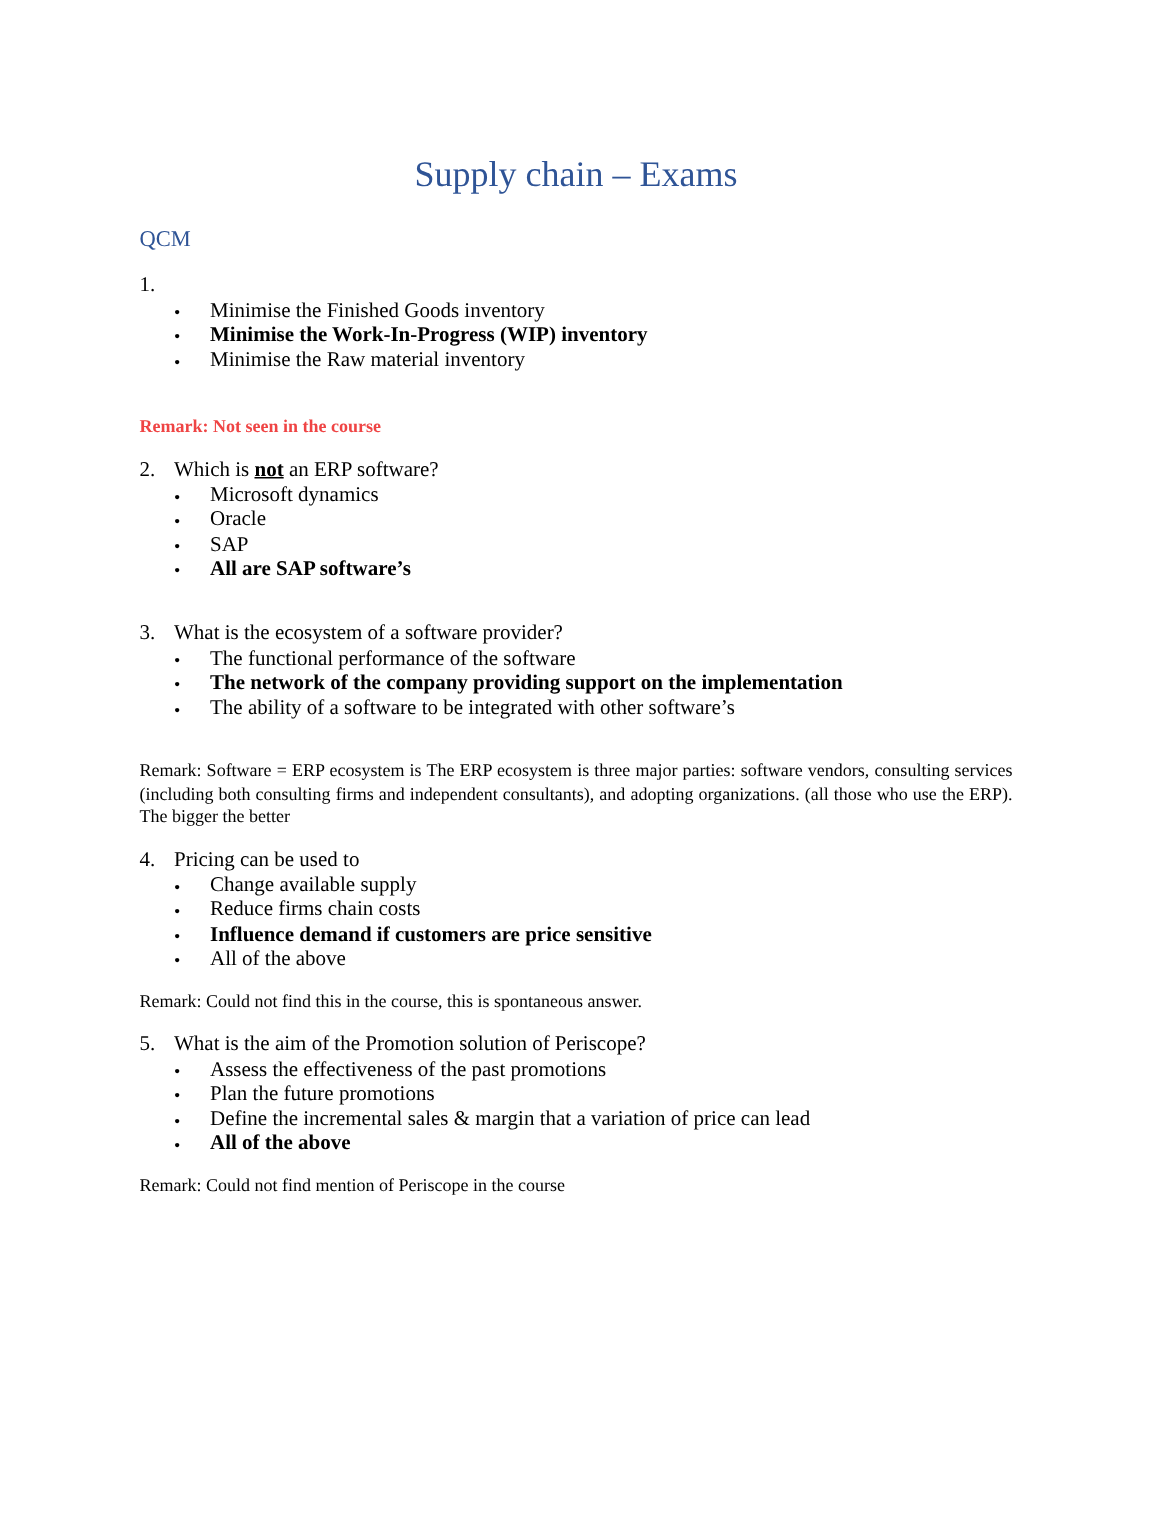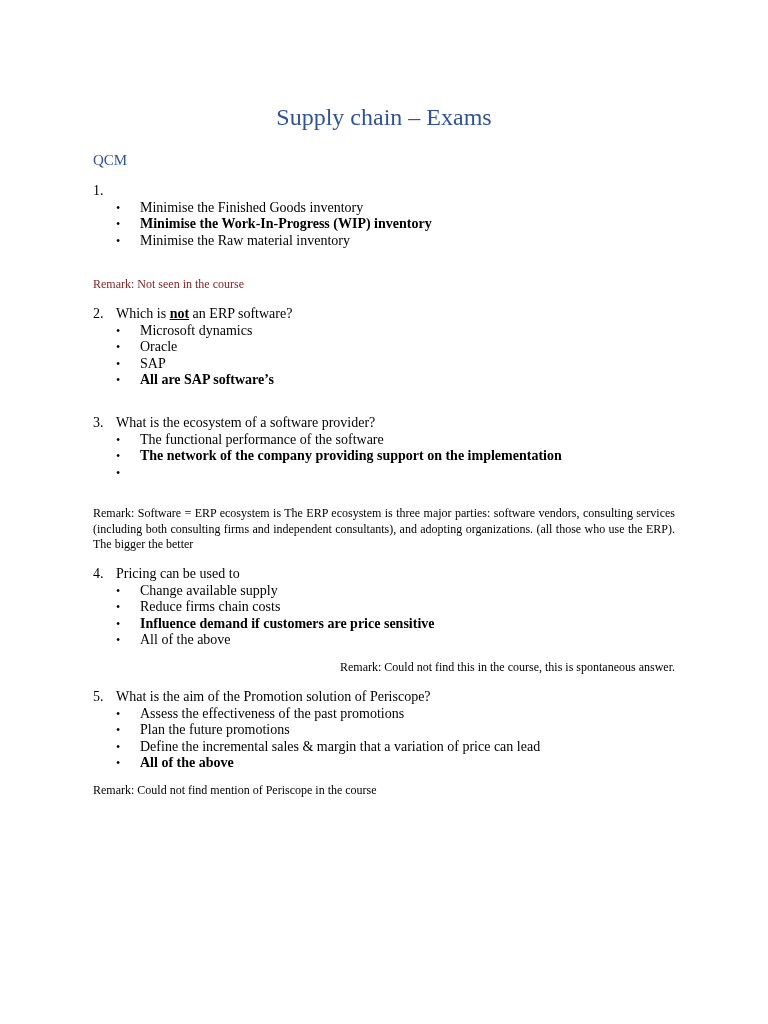--- a/index.html
+++ b/index.html
@@ -30,7 +30,7 @@
       position: absolute; left: 93px; width: 582px;
       font-size: 12px; line-height: 15.5px;
     }
-    .remark.red { color: #7f1d1d; font-weight: normal; }
+    .remark.red { color: #ef4444; font-weight: bold; }
     .remark.justify { text-align: justify; text-align-last: left; }
     u { text-decoration: underline; }
   </style>

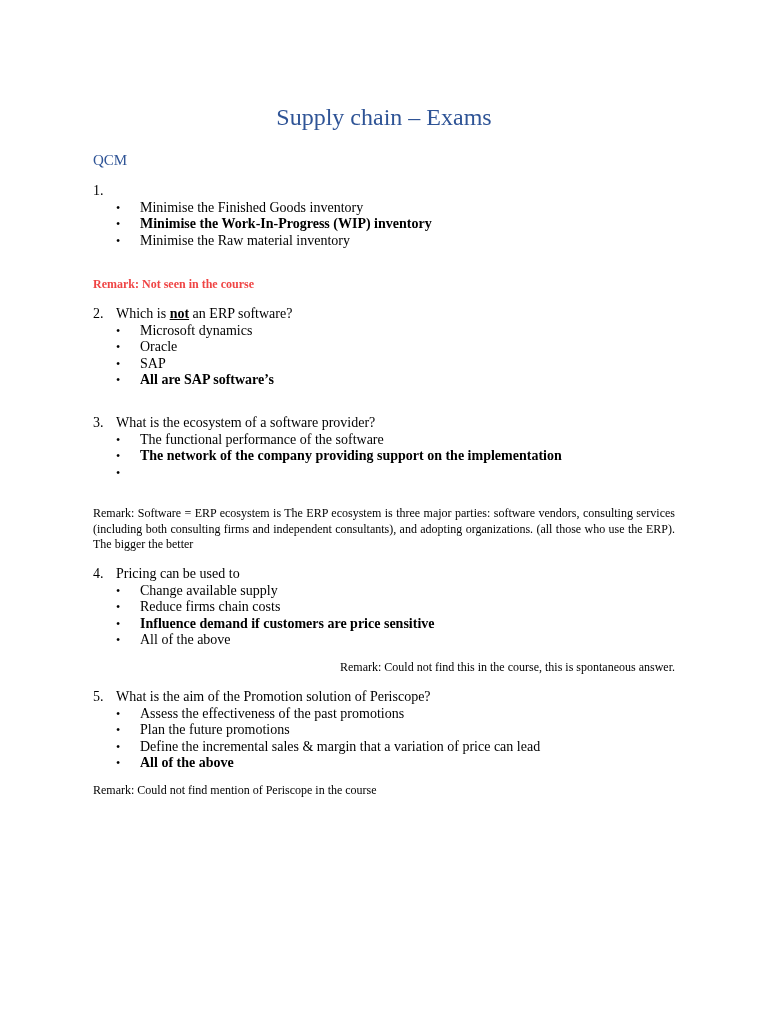--- a/index.html
+++ b/index.html
@@ -104,6 +104,7 @@
         </li>
       <li>
           <span class="bullet">•</span>
+          <span class="txt">The ability of a software to be integrated with other software’s</span>
         </li>
     </ul>
   </div>

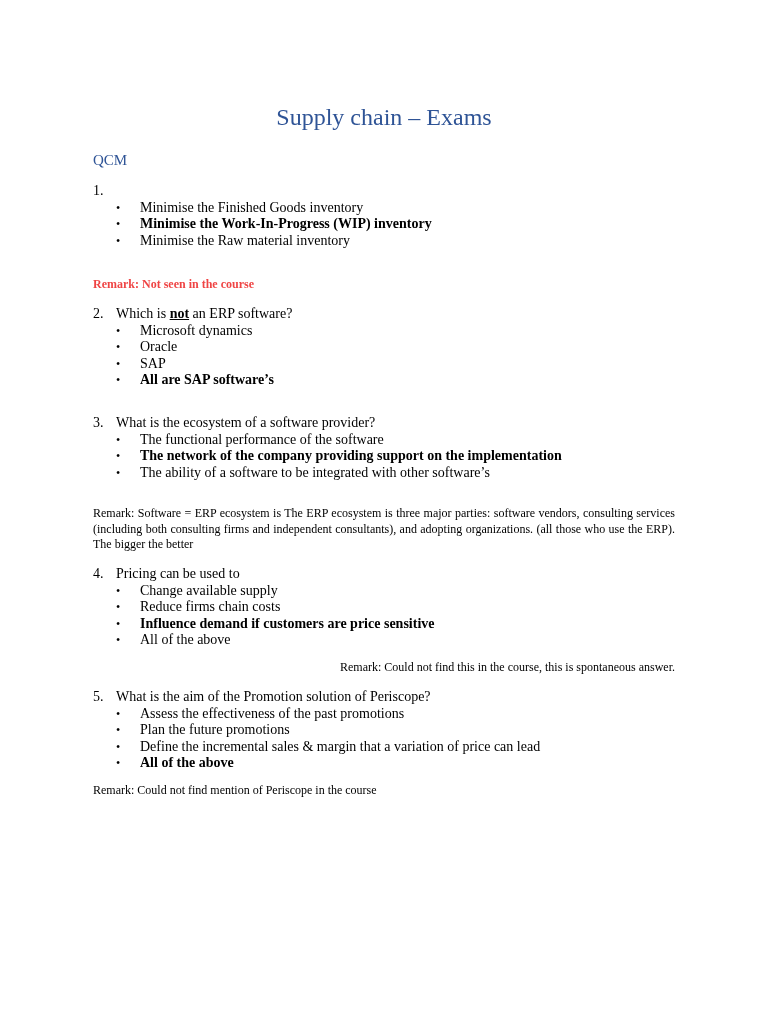--- a/index.html
+++ b/index.html
@@ -134,7 +134,7 @@
         </li>
     </ul>
   </div>
-  <div class="remark" style="top:660px;text-align:right;">Remark: Could not find this in the course, this is spontaneous answer.</div>
+  <div class="remark" style="top:660px;">Remark: Could not find this in the course, this is spontaneous answer.</div>
 
   <div class="q" style="top:689px;">
     <div class="qline">

